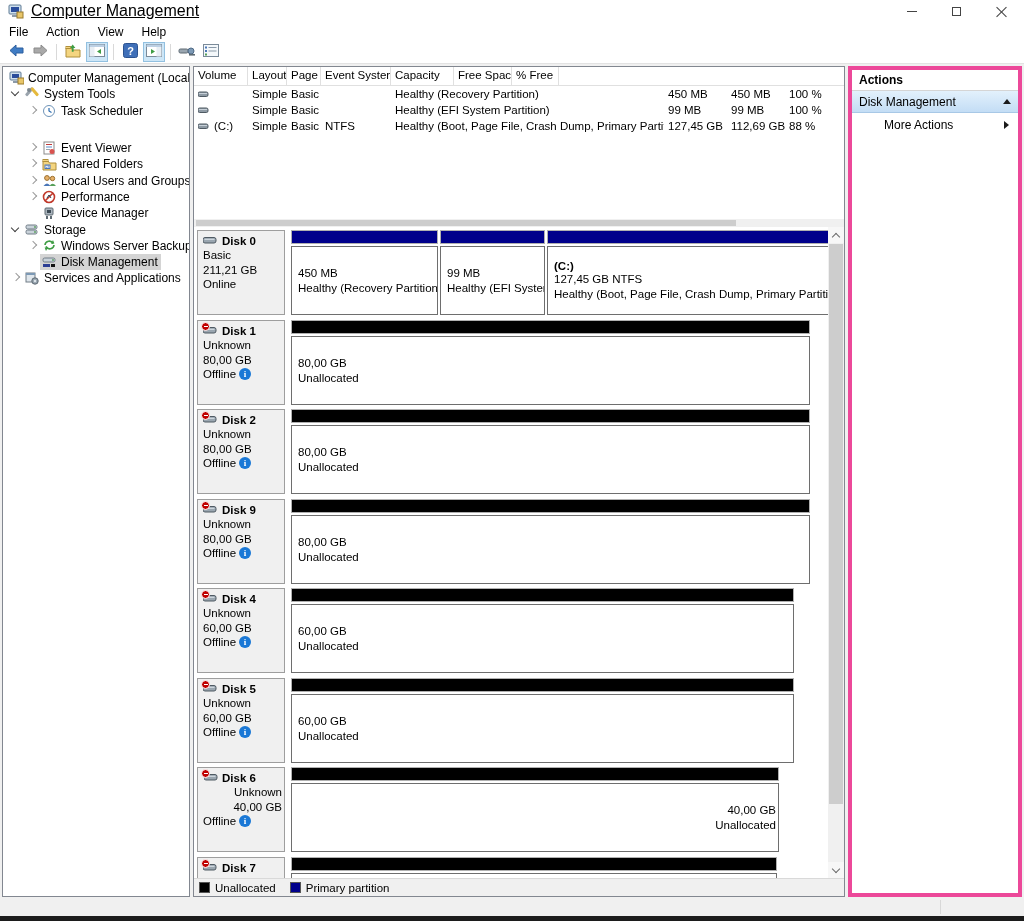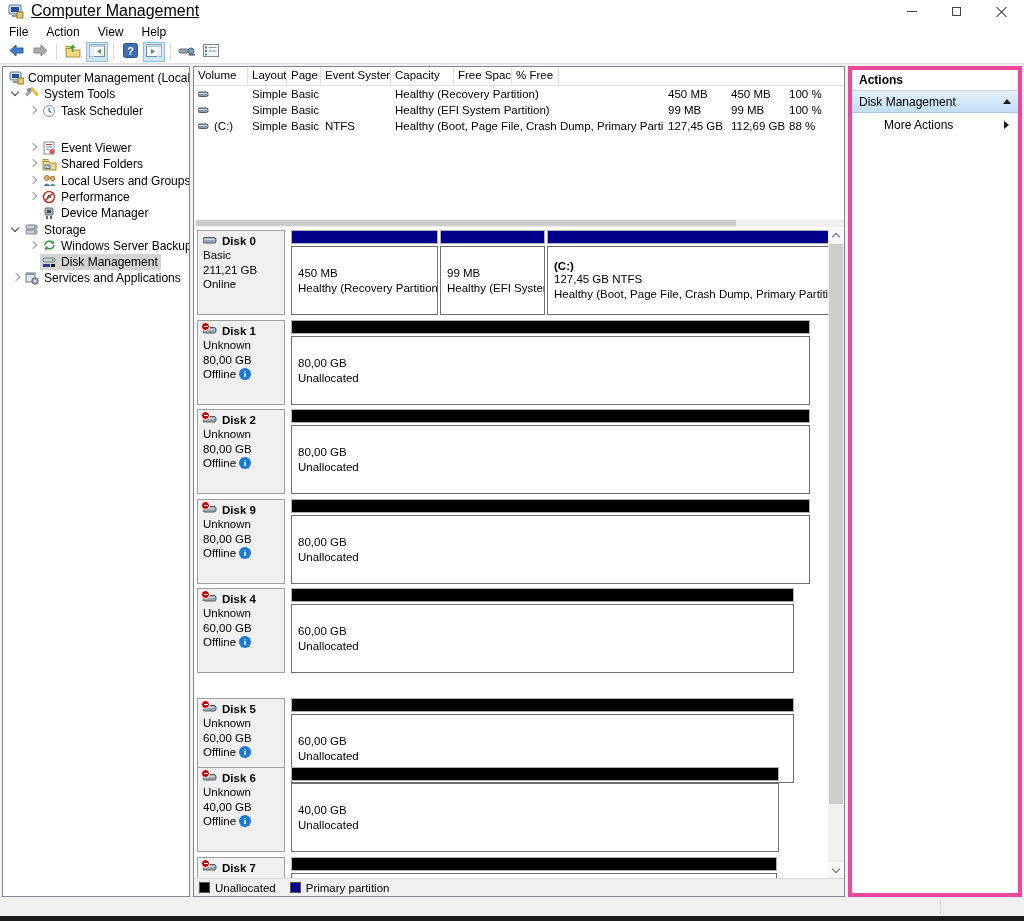--- a/index.html
+++ b/index.html
@@ -571,7 +571,7 @@
           </div>
         </div>
       </div>
-      <div class="disk-row" style="top: 471px;">
+      <div class="disk-row" style="top: 451px;">
         <div class="disk-label">
           <div class="dl-line1">
             <span class="dl-ic"><svg width="16" height="11" viewBox="0 0 16 11">

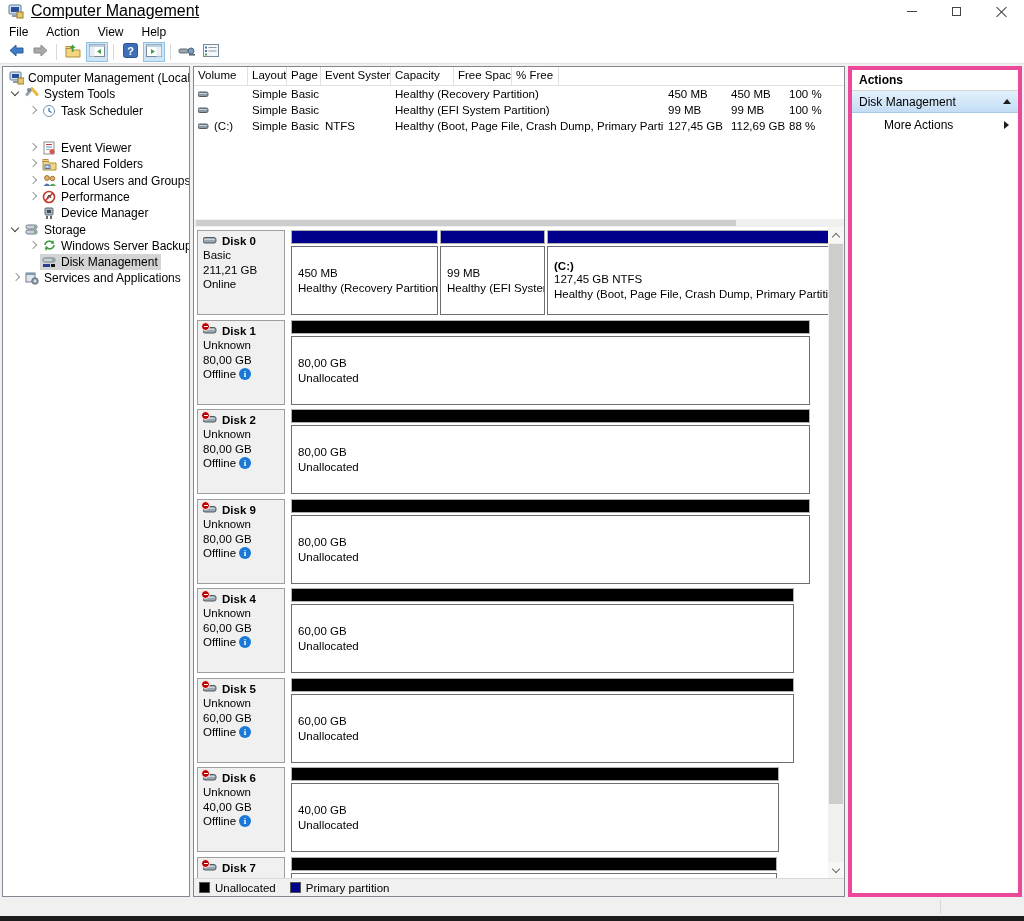--- a/index.html
+++ b/index.html
@@ -597,7 +597,7 @@
           </div>
         </div>
       </div>
-      <div class="disk-row" style="top: 540px;">
+      <div class="disk-row" style="top: 540px; text-align: right;">
         <div class="disk-label">
           <div class="dl-line1">
             <span class="dl-ic"><svg width="16" height="11" viewBox="0 0 16 11">

